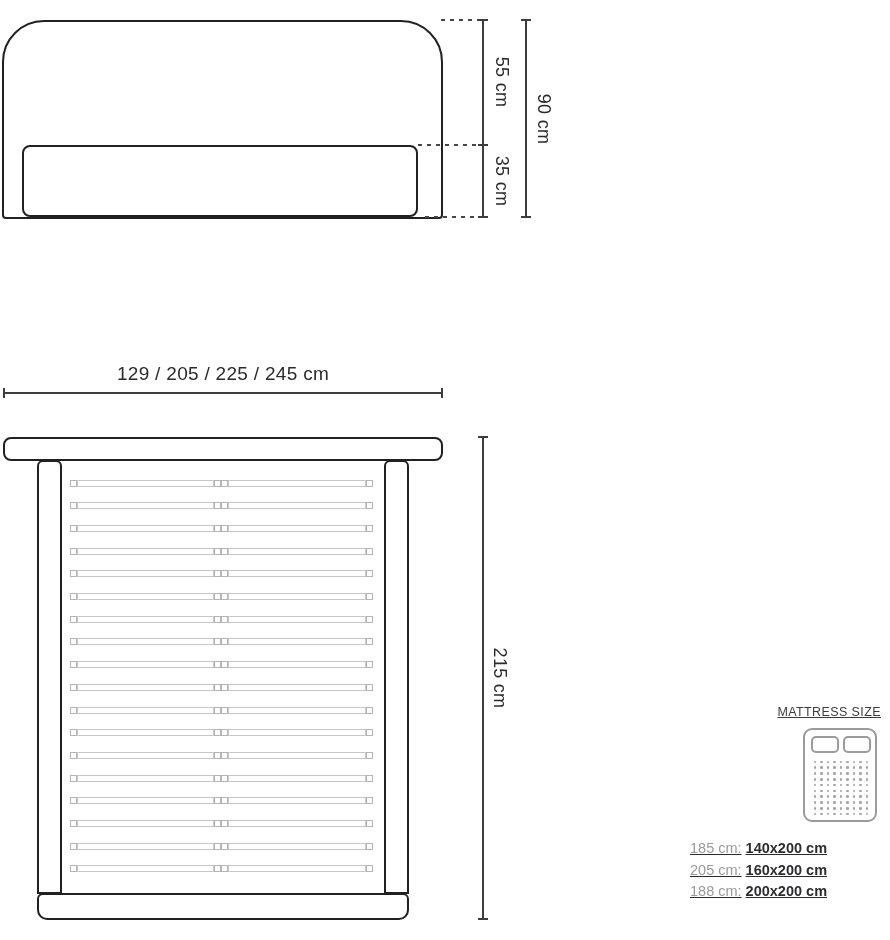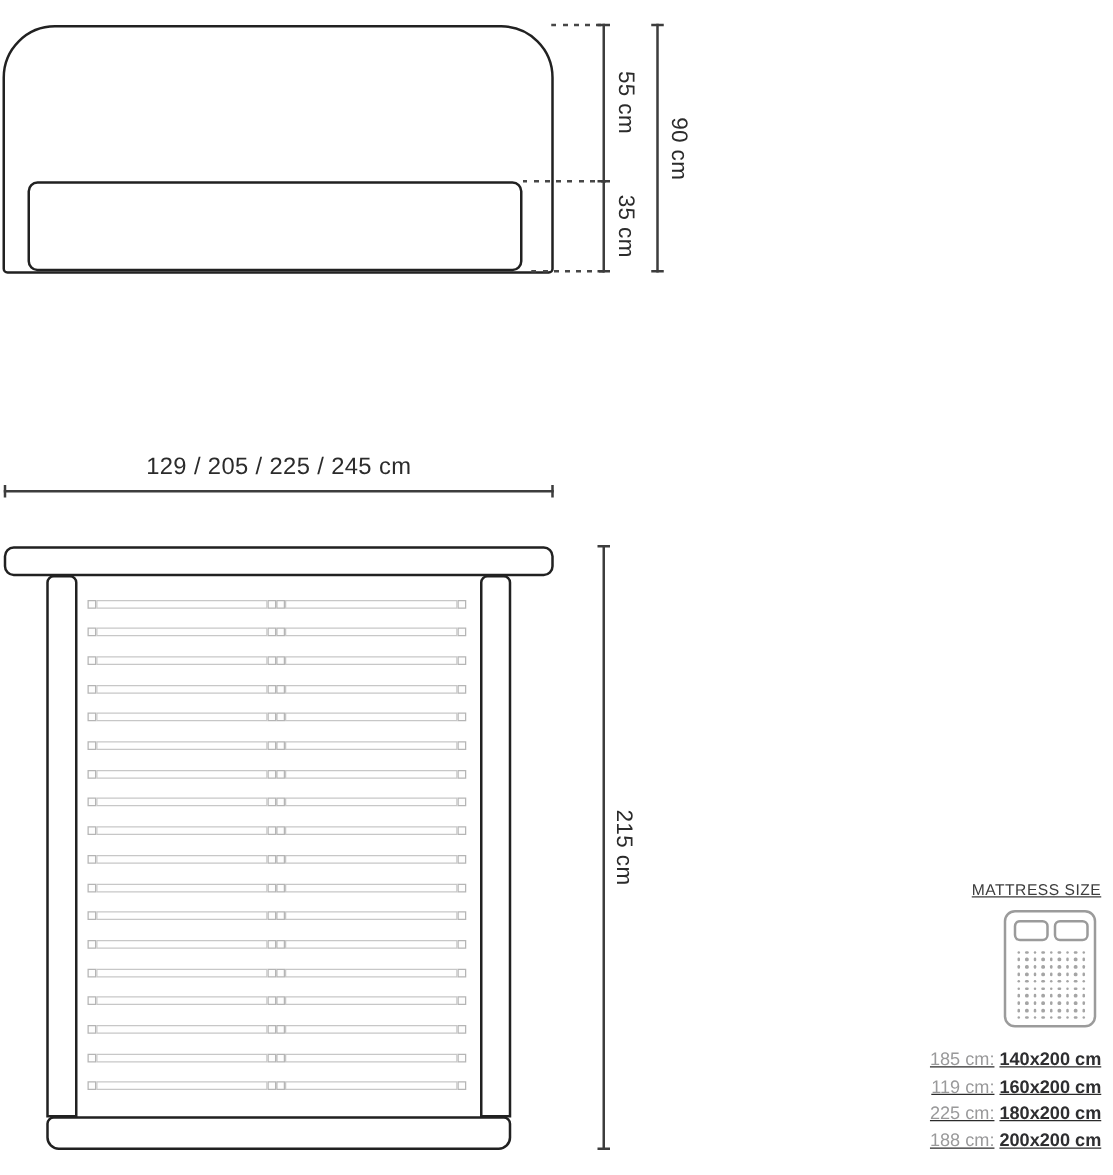--- a/index.html
+++ b/index.html
@@ -43,7 +43,7 @@
   #dot-grid{position:absolute;left:7px;top:29px;width:58px;height:58px;display:grid;}
   .dot-cell{display:flex;align-items:center;justify-content:center;}
   .dot{width:2.5px;height:2.5px;border-radius:50%;background:#a5a5a5;}
-  #size-list{left:690px;top:838px;width:191px;text-align:right;}
+  #size-list{left:690px;top:838px;width:191px;}
   .size-row{line-height:21.5px;font-size:14.5px;white-space:nowrap;}
   .frame-size{color:#9a9a9b;font-weight:400;}
   .mattress-size{color:#2e2e30;font-weight:700;margin-left:4px;}

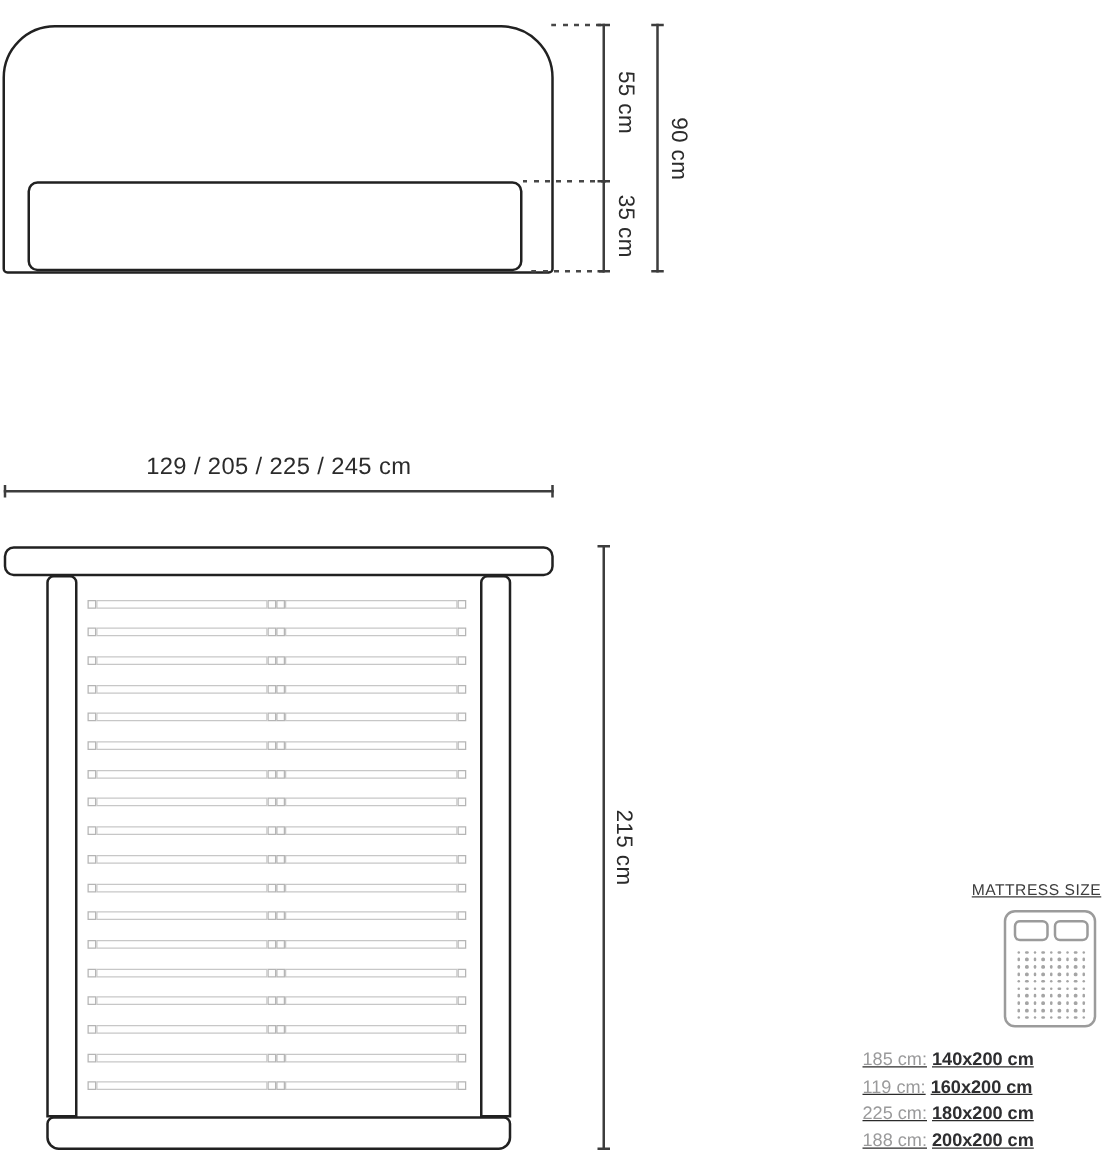--- a/index.html
+++ b/index.html
@@ -523,7 +523,7 @@
     <div class="abs" id="size-list">
   <div class="size-row"><span class="frame-size">185 cm:</span><span class="mattress-size">140x200 cm</span></div>
 
-  <div class="size-row"><span class="frame-size">119 cm:</span><span class="mattress-size">160x200 cm</span></div>
+  <div class="size-row"><span class="frame-size">205 cm:</span><span class="mattress-size">160x200 cm</span></div>
 
   <div class="size-row"><span class="frame-size">225 cm:</span><span class="mattress-size">180x200 cm</span></div>
 

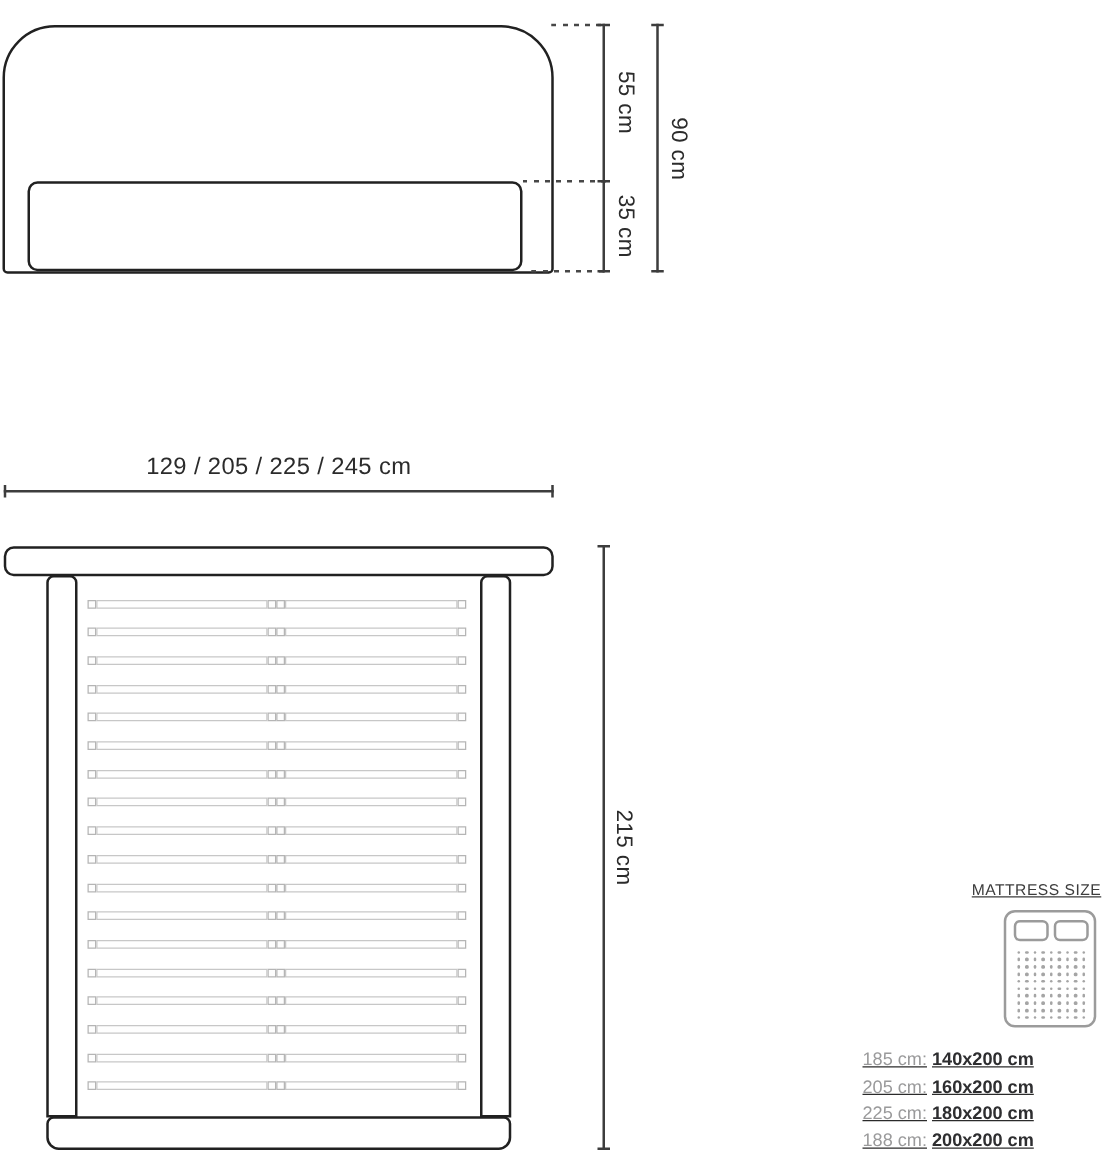--- a/index.html
+++ b/index.html
@@ -525,7 +525,6 @@
 
   <div class="size-row"><span class="frame-size">205 cm:</span><span class="mattress-size">160x200 cm</span></div>
 
-  <div class="size-row"><span class="frame-size">225 cm:</span><span class="mattress-size">180x200 cm</span></div>
 
   <div class="size-row"><span class="frame-size">188 cm:</span><span class="mattress-size">200x200 cm</span></div>
 </div>

